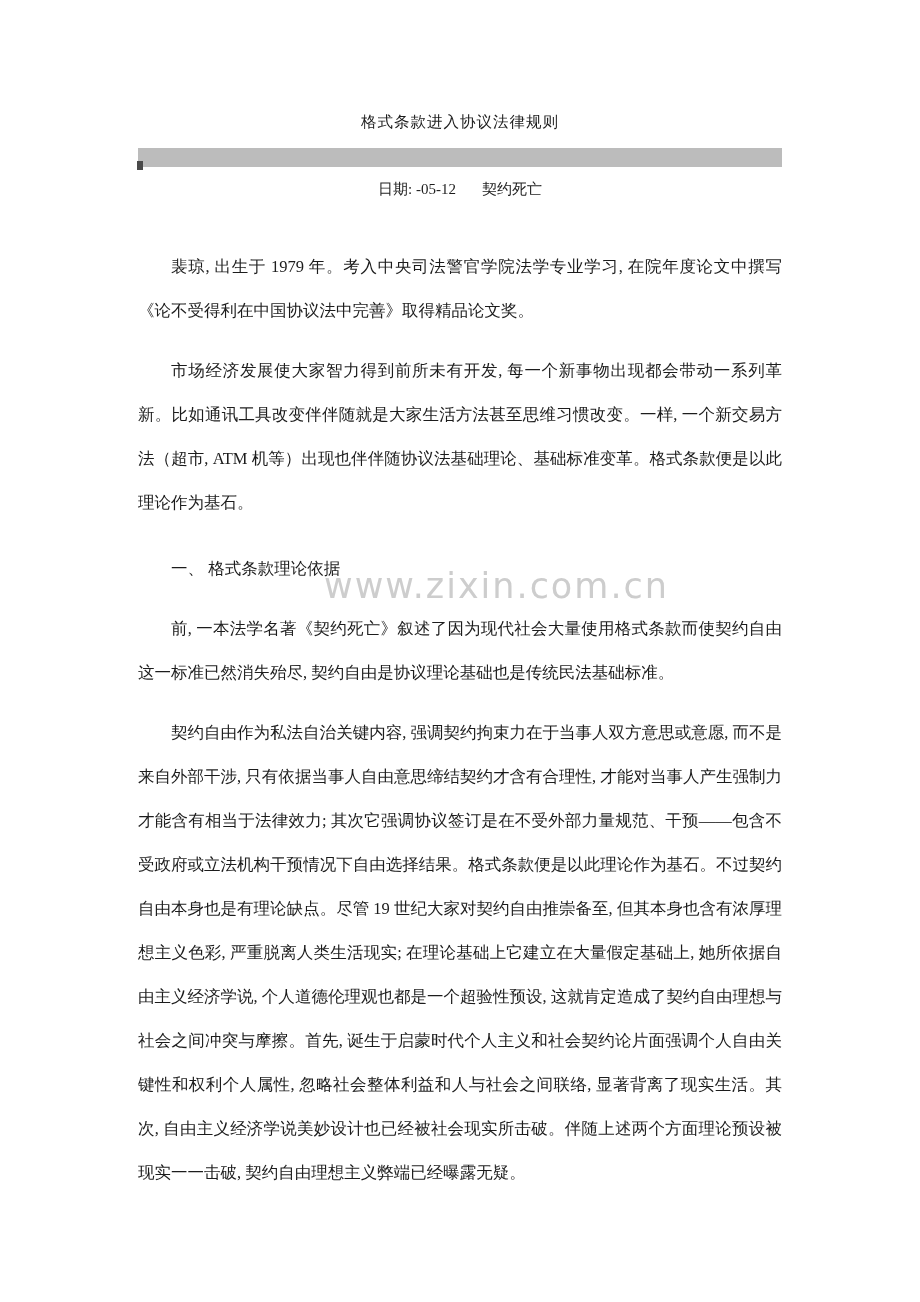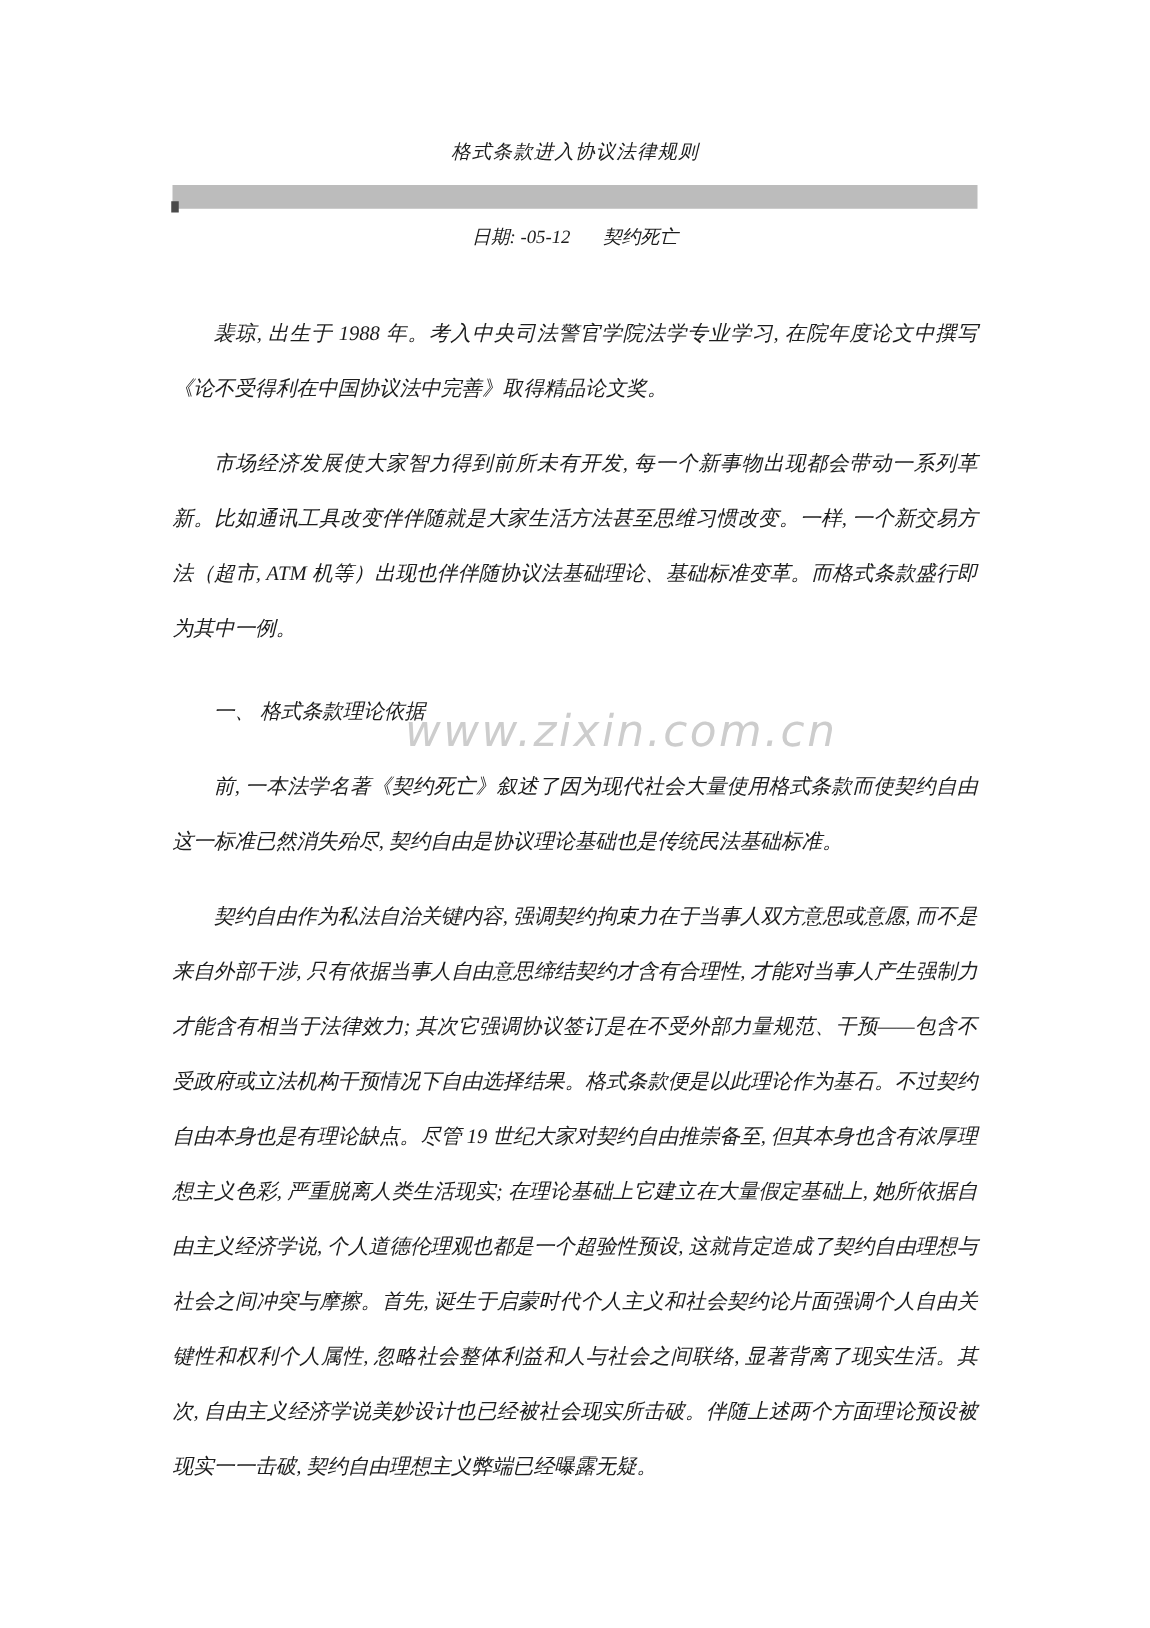--- a/index.html
+++ b/index.html
@@ -18,7 +18,6 @@
     height: 1138px;
     box-sizing: border-box;
     padding: 110px 138px 0 138px;
-    font-style: italic;
   }
   .doc-title {
     text-align: center;

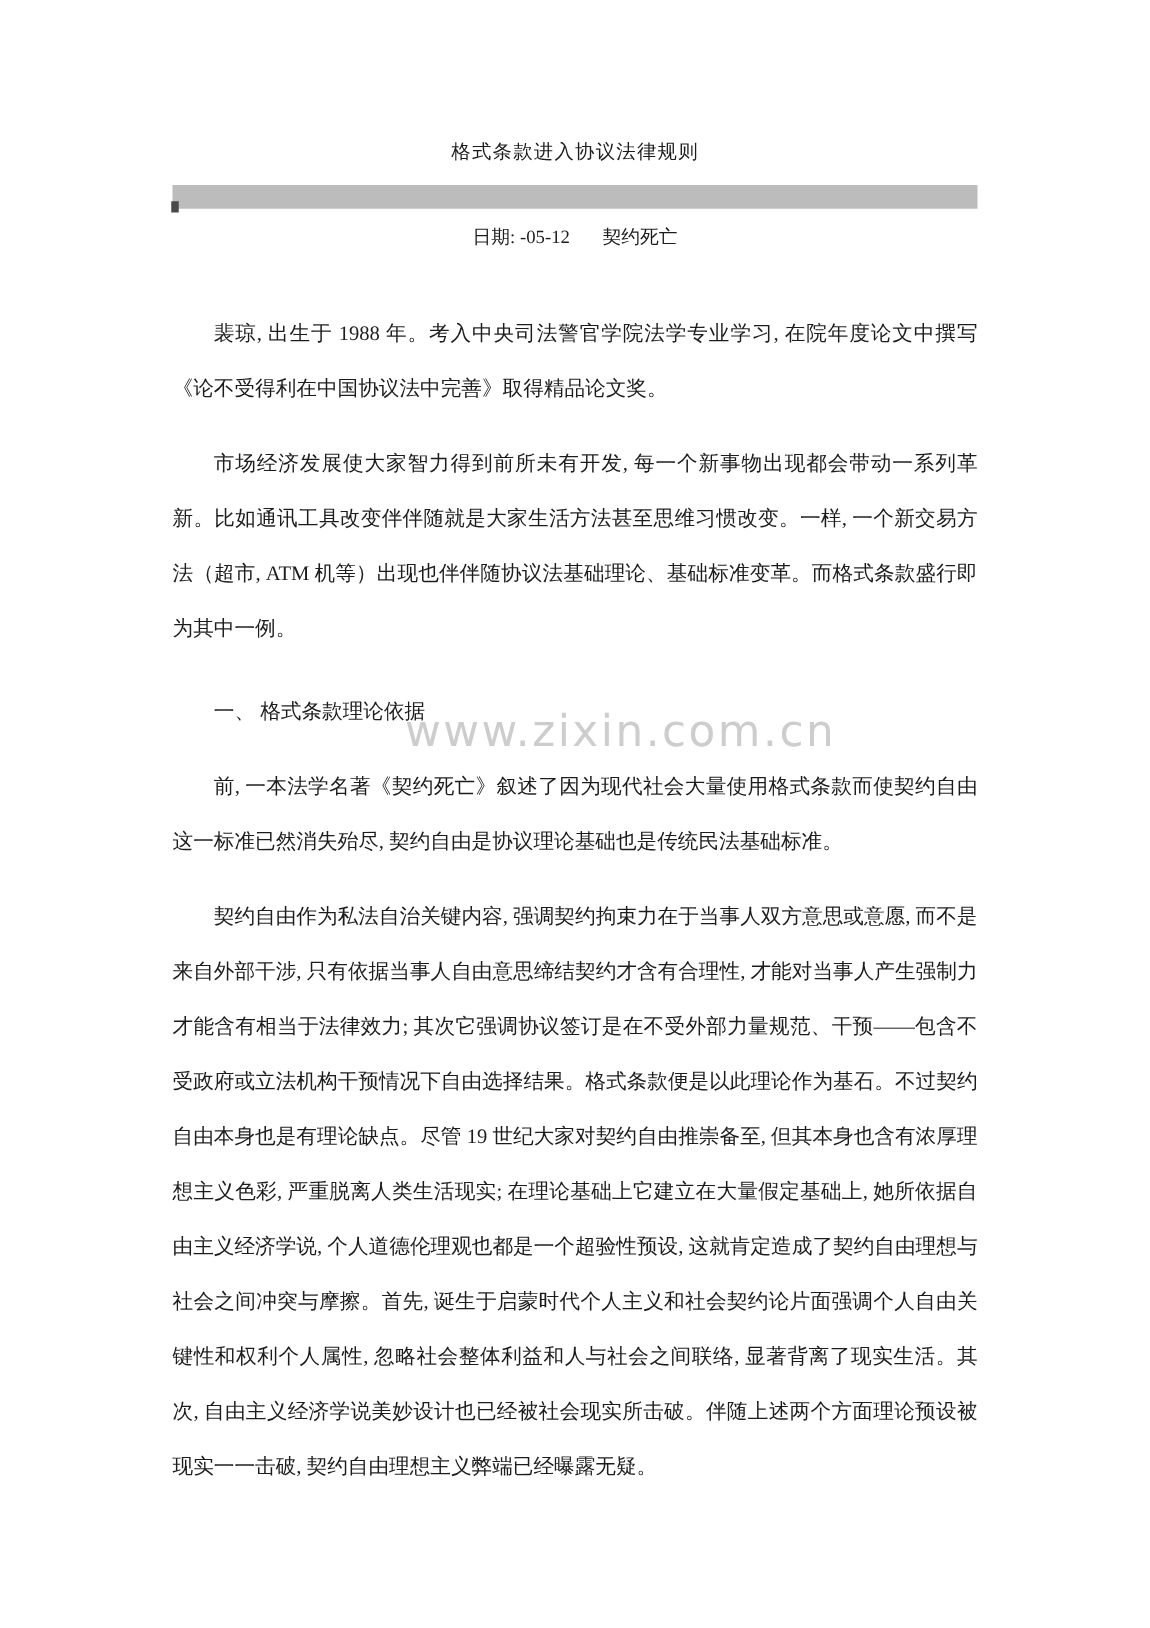--- a/index.html
+++ b/index.html
@@ -102,7 +102,7 @@
   <div class="watermark">www.zixin.com.cn</div>
 
   <div class="body-text">
-    <p class="para">裴琼, 出生于 1988 年。考入中央司法警官学院法学专业学习, 在院年度论文中撰写《论不受得利在中国协议法中完善》取得精品论文奖。</p>
+    <p class="para">裴琼, 出生于 1979 年。考入中央司法警官学院法学专业学习, 在院年度论文中撰写《论不受得利在中国协议法中完善》取得精品论文奖。</p>
 
     <p class="para">市场经济发展使大家智力得到前所未有开发, 每一个新事物出现都会带动一系列革新。比如通讯工具改变伴伴随就是大家生活方法甚至思维习惯改变。一样, 一个新交易方法（超市, ATM 机等）出现也伴伴随协议法基础理论、基础标准变革。而格式条款盛行即为其中一例。</p>
 

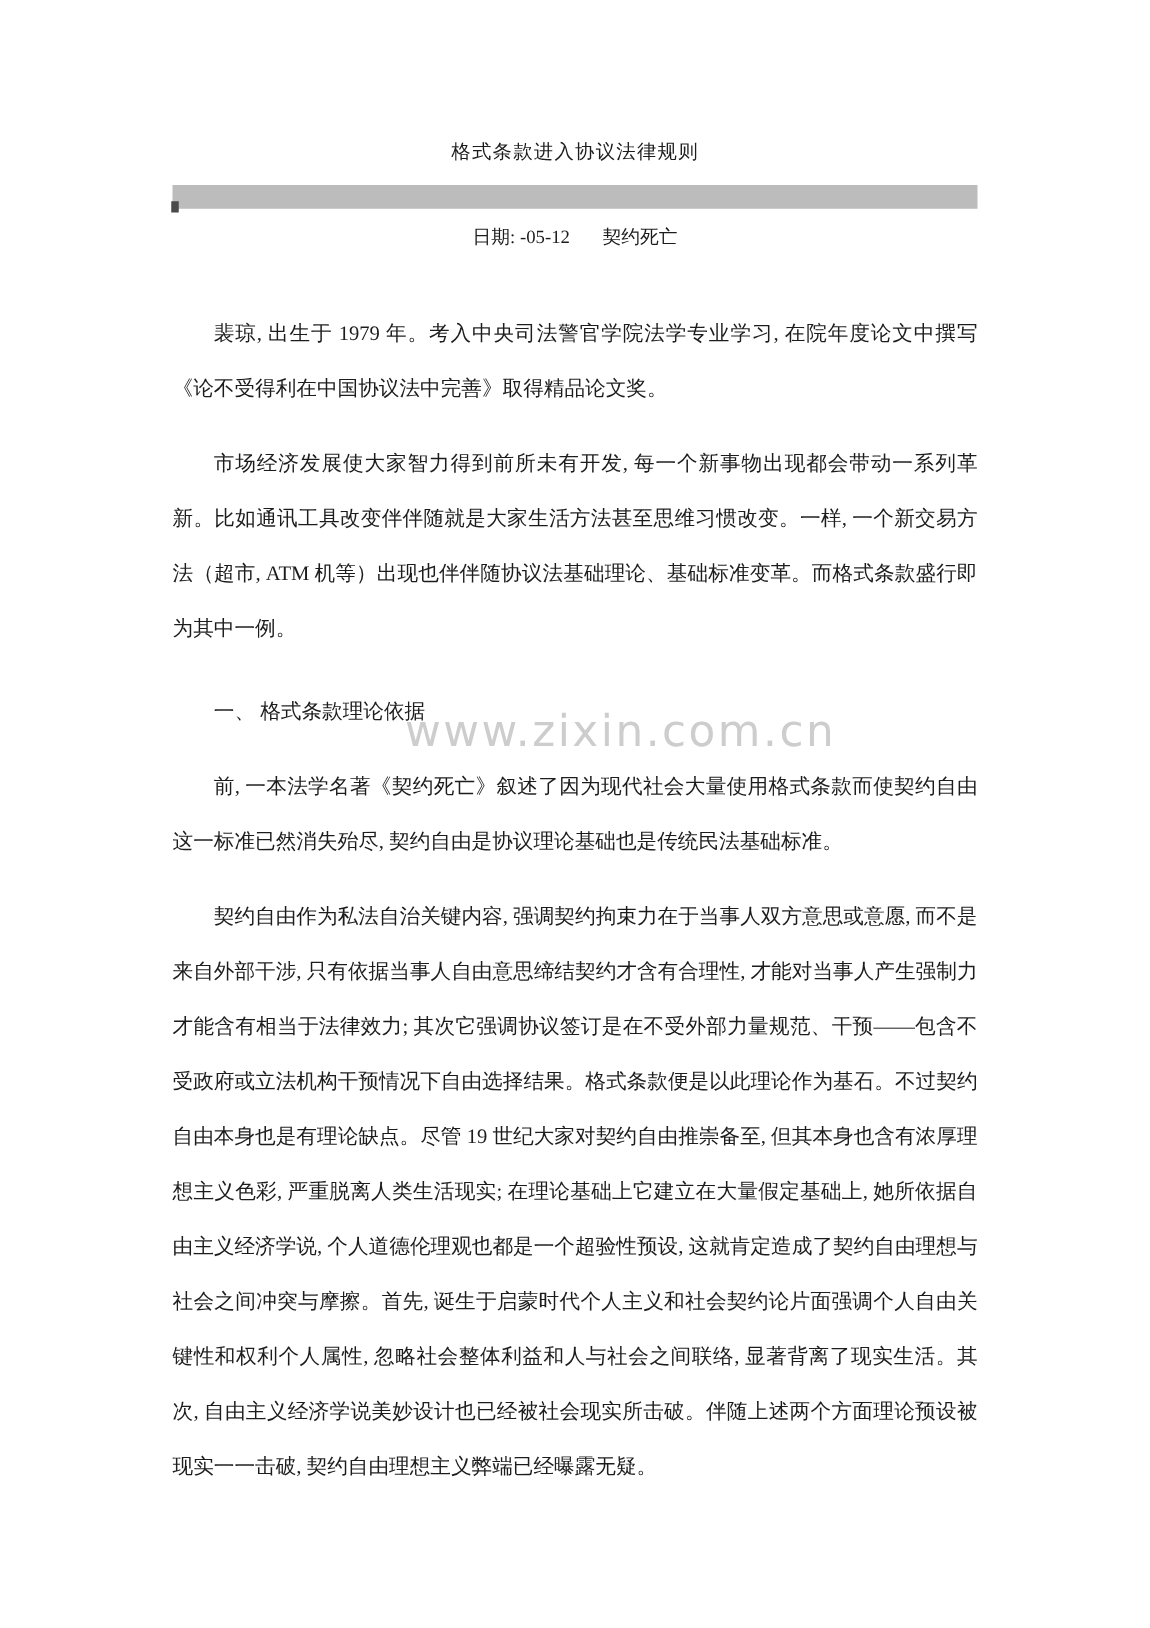--- a/index.html
+++ b/index.html
@@ -104,7 +104,7 @@
   <div class="body-text">
     <p class="para">裴琼, 出生于 1979 年。考入中央司法警官学院法学专业学习, 在院年度论文中撰写《论不受得利在中国协议法中完善》取得精品论文奖。</p>
 
-    <p class="para">市场经济发展使大家智力得到前所未有开发, 每一个新事物出现都会带动一系列革新。比如通讯工具改变伴伴随就是大家生活方法甚至思维习惯改变。一样, 一个新交易方法（超市, ATM 机等）出现也伴伴随协议法基础理论、基础标准变革。而格式条款盛行即为其中一例。</p>
+    <p class="para">市场经济发展使大家智力得到前所未有开发, 每一个新事物出现都会带动一系列革新。比如通讯工具改变伴伴随就是大家生活方法甚至思维习惯改变。一样, 一个新交易方法（超市, ATM 机等）出现也伴伴随协议法基础理论、基础标准变革。格式条款便是以此理论作为基石。</p>
 
     <p class="heading">一、 格式条款理论依据</p>
 

